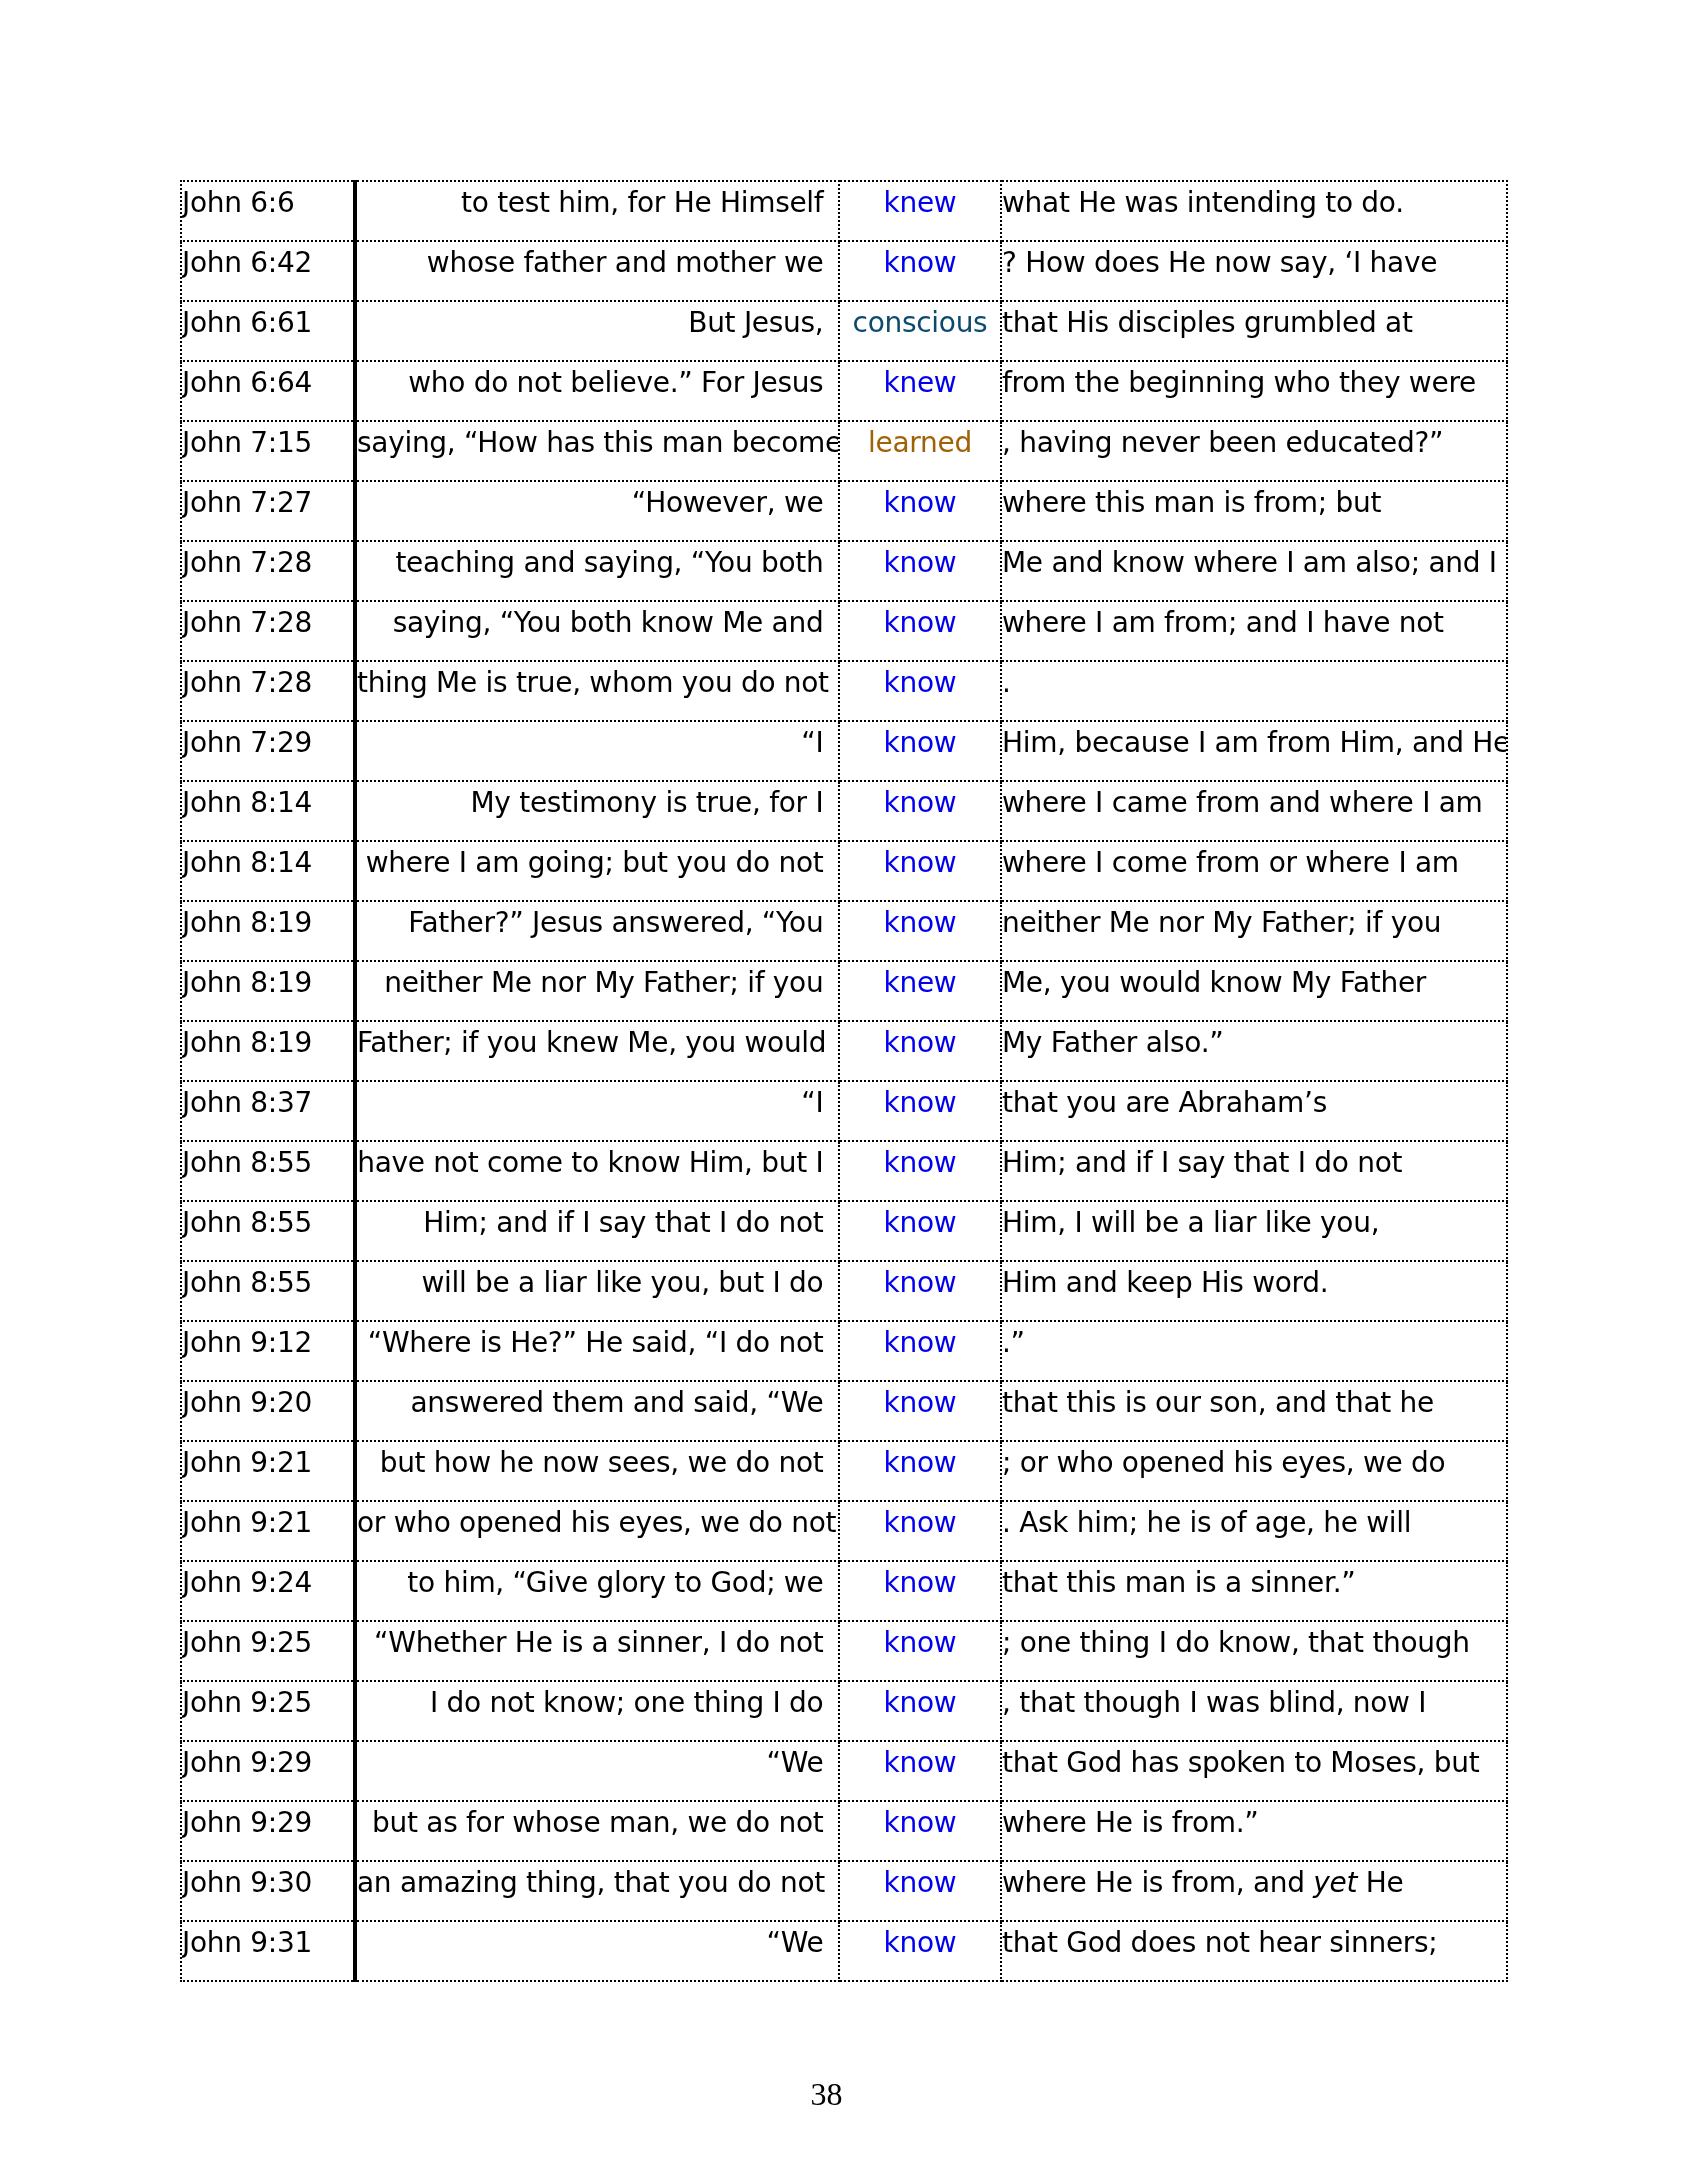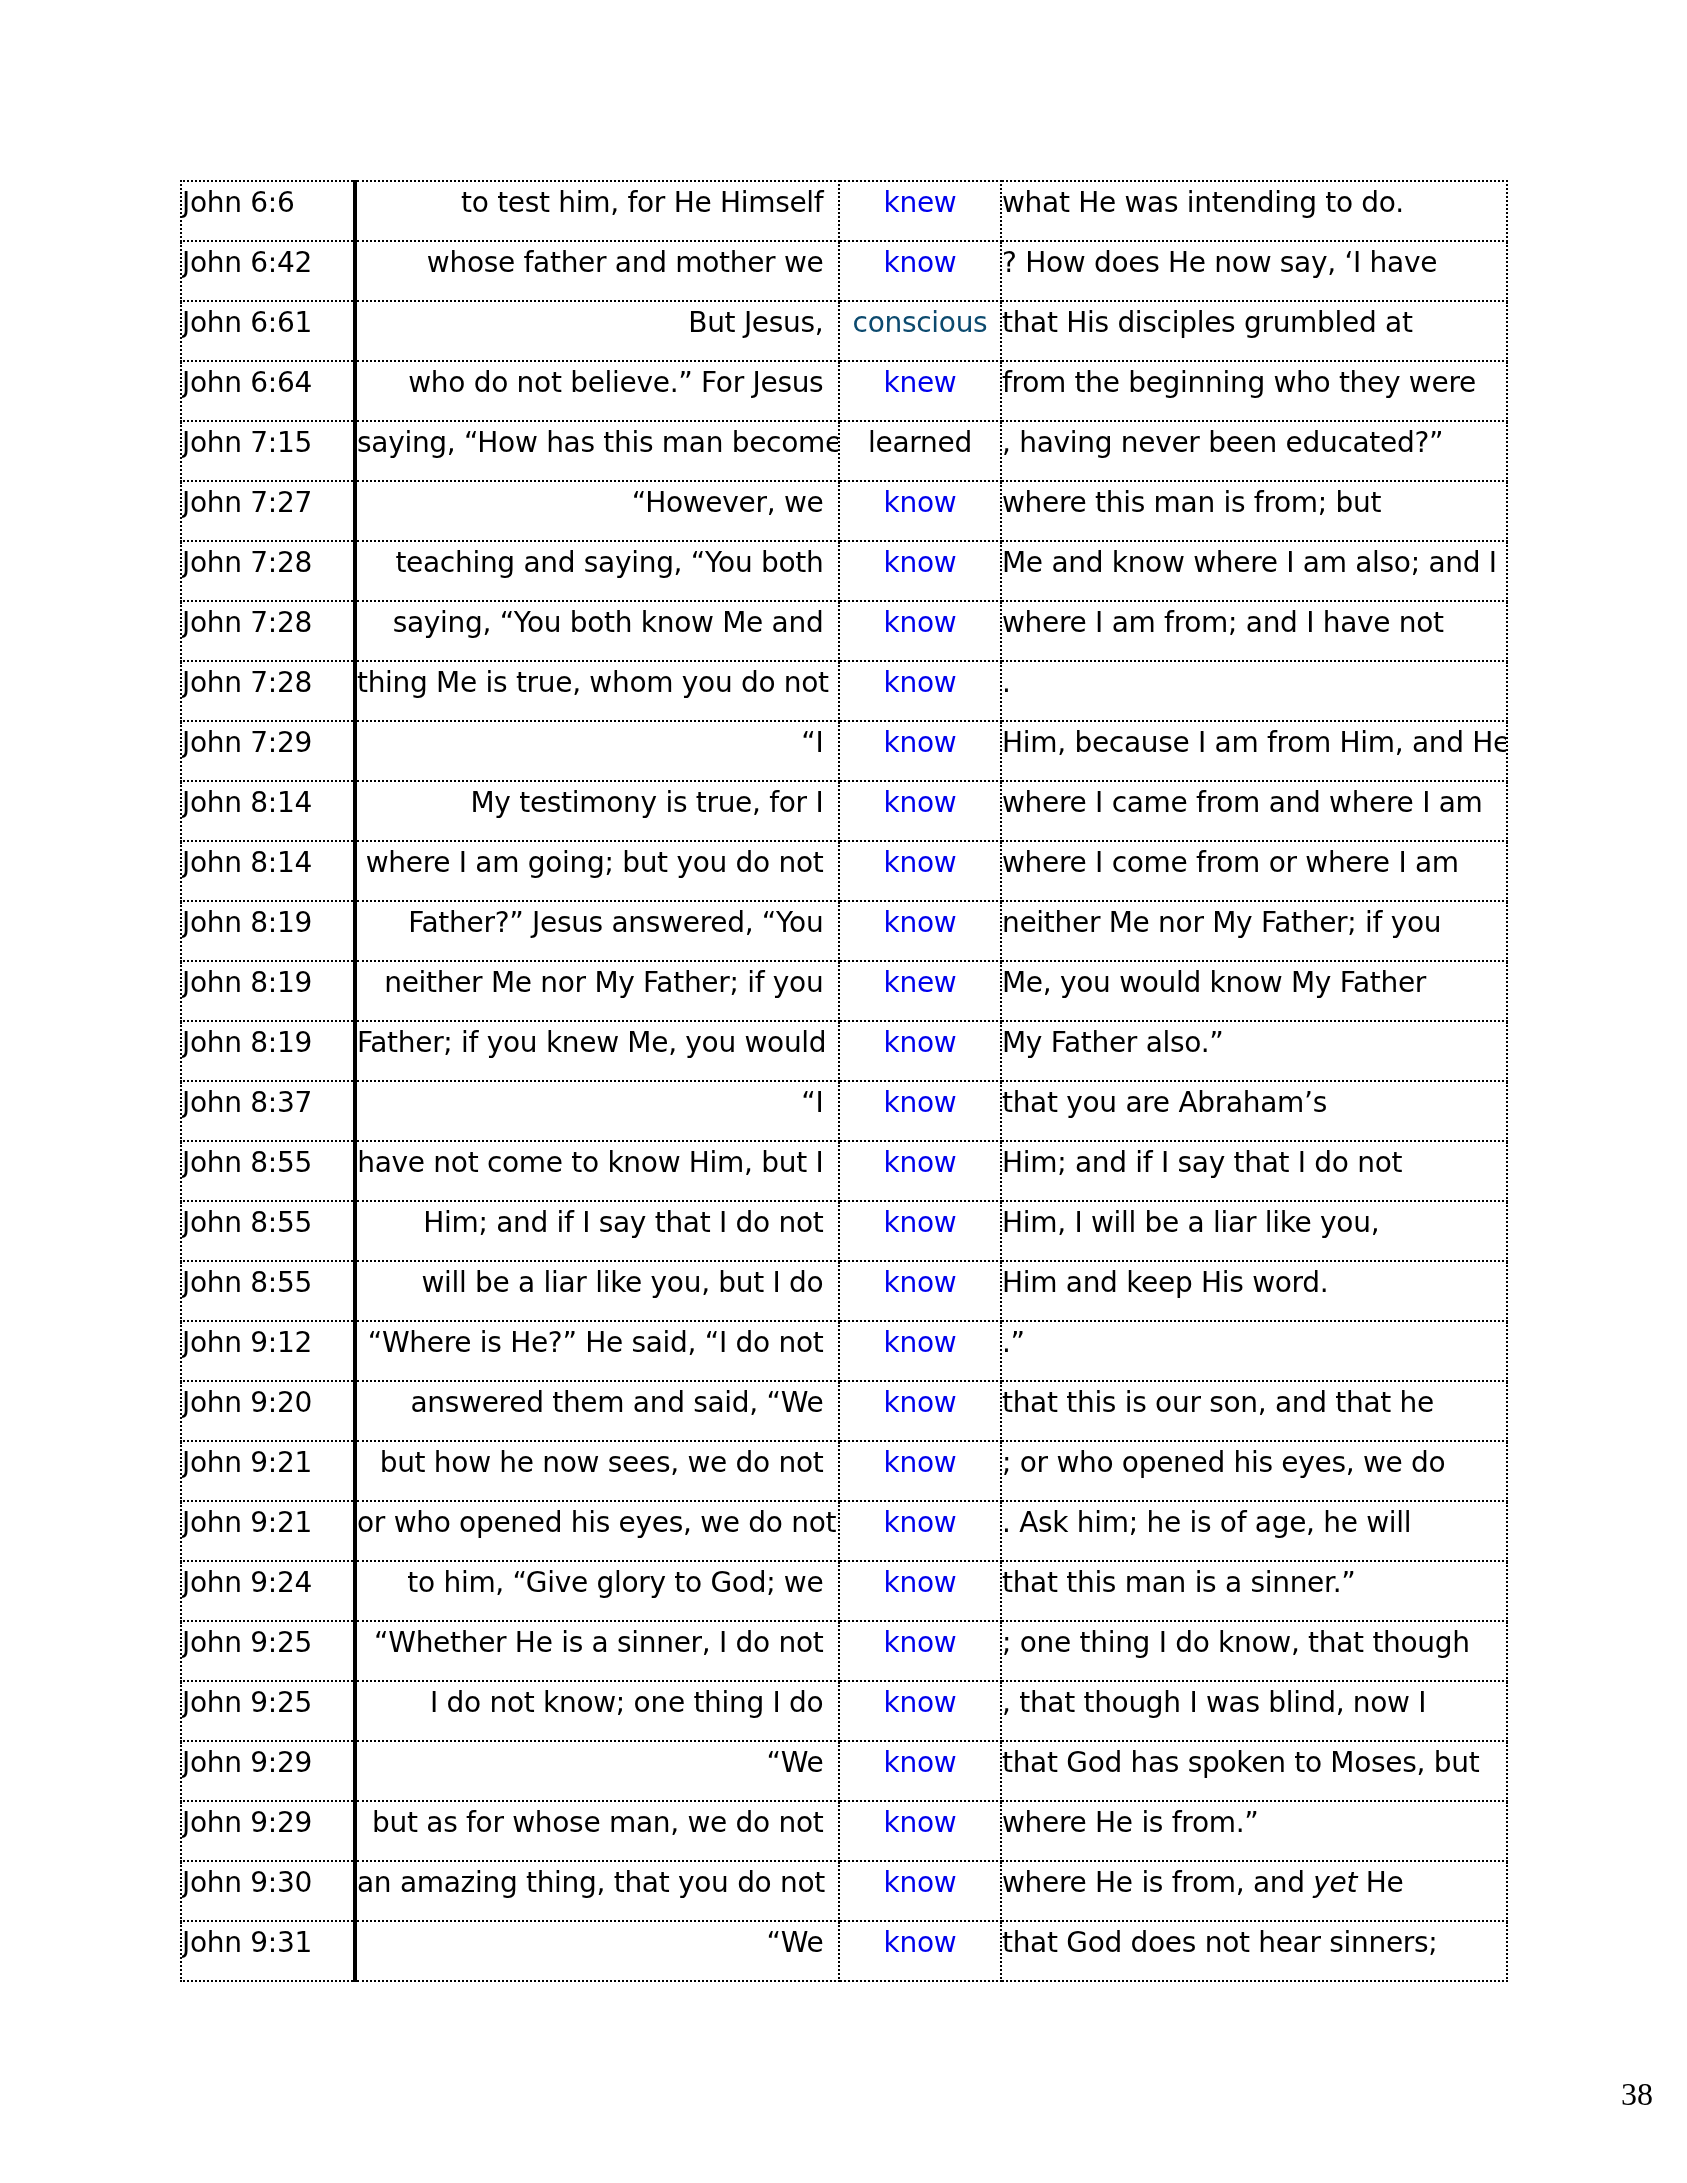--- a/index.html
+++ b/index.html
@@ -149,7 +149,7 @@
     <td class="col-left">
           <span class="txt">saying, “How has this man become</span>
         </td>
-    <td class="col-key" style="color: #000000;">
+    <td class="col-key" style="color: #a16207;">
           <span class="txt">learned</span>
         </td>
     <td class="col-right">

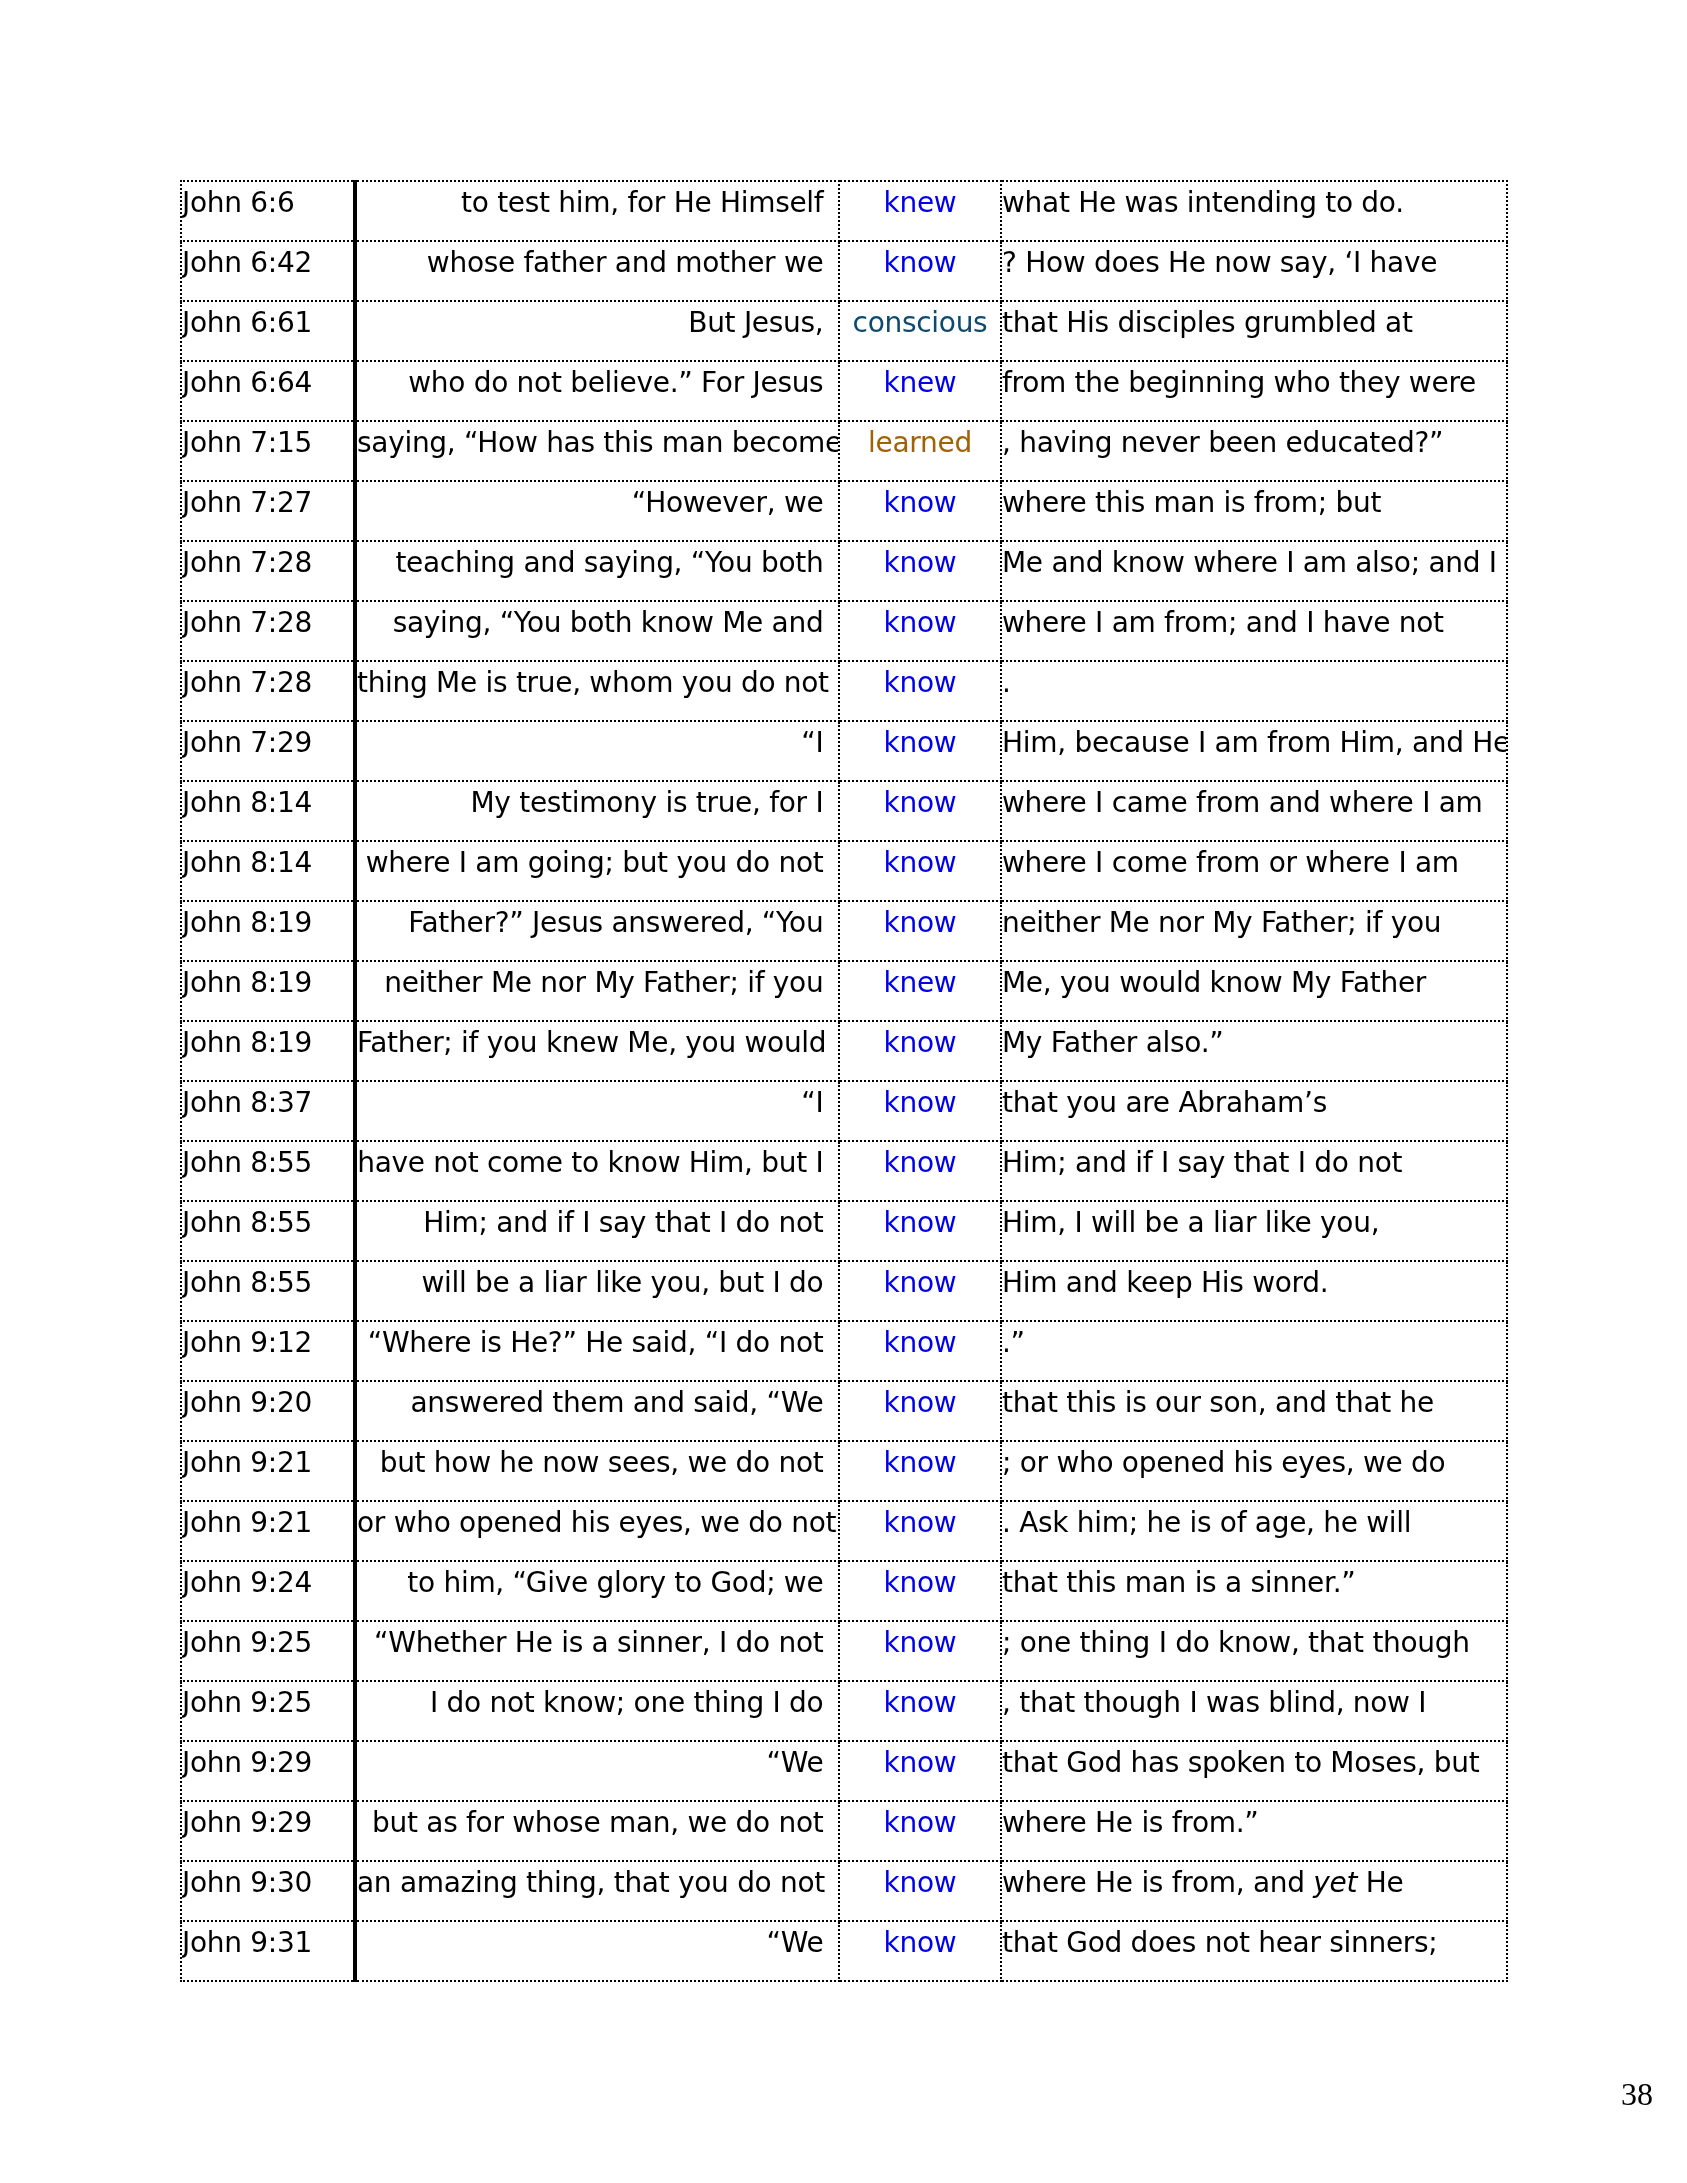--- a/index.html
+++ b/index.html
@@ -64,7 +64,7 @@
     left: 0;
     width: 1653px;
     top: 2076px;
-    text-align: right;
+    text-align: center;
     font-family: "Liberation Serif", "DejaVu Serif", serif;
     font-size: 32px;
     line-height: 37px;

